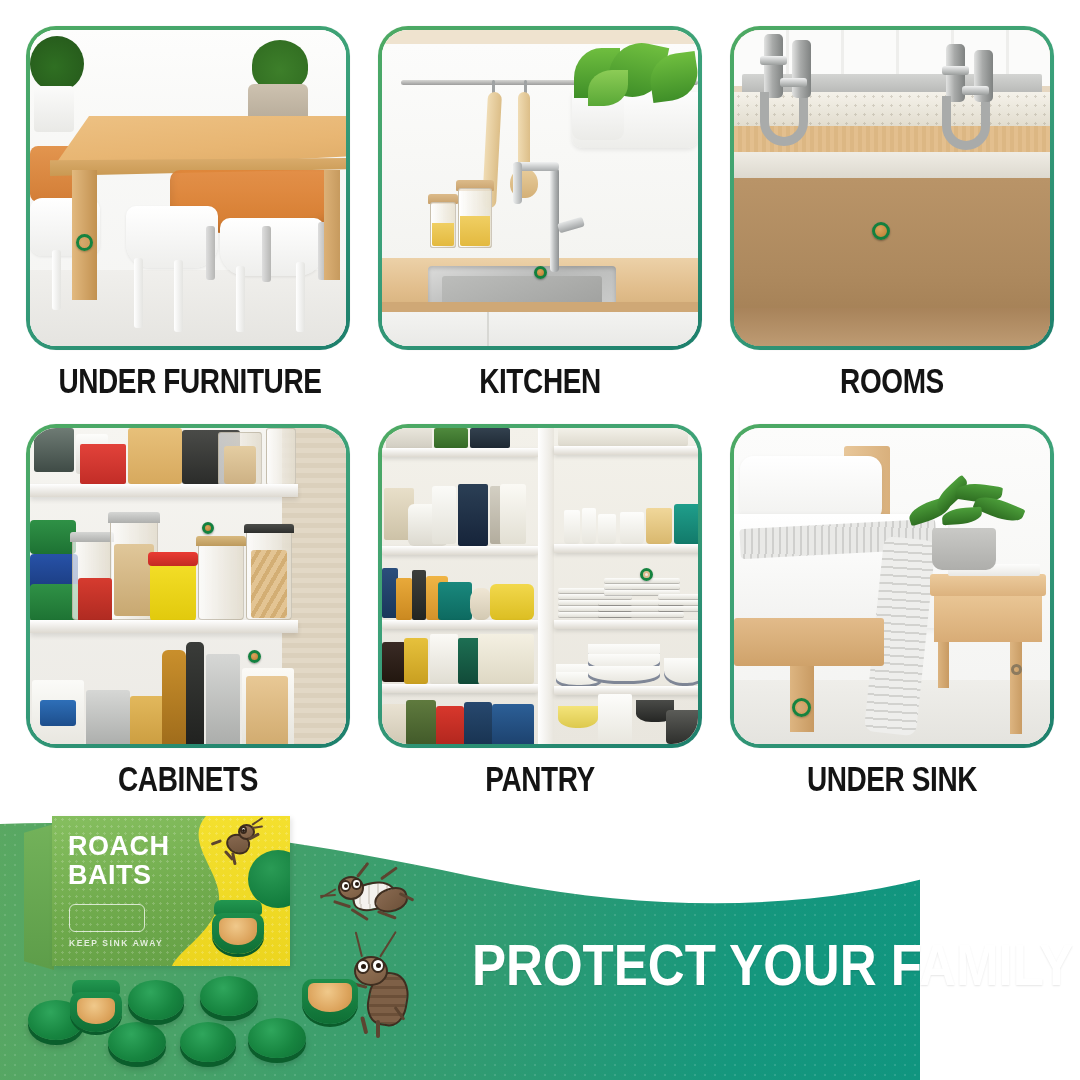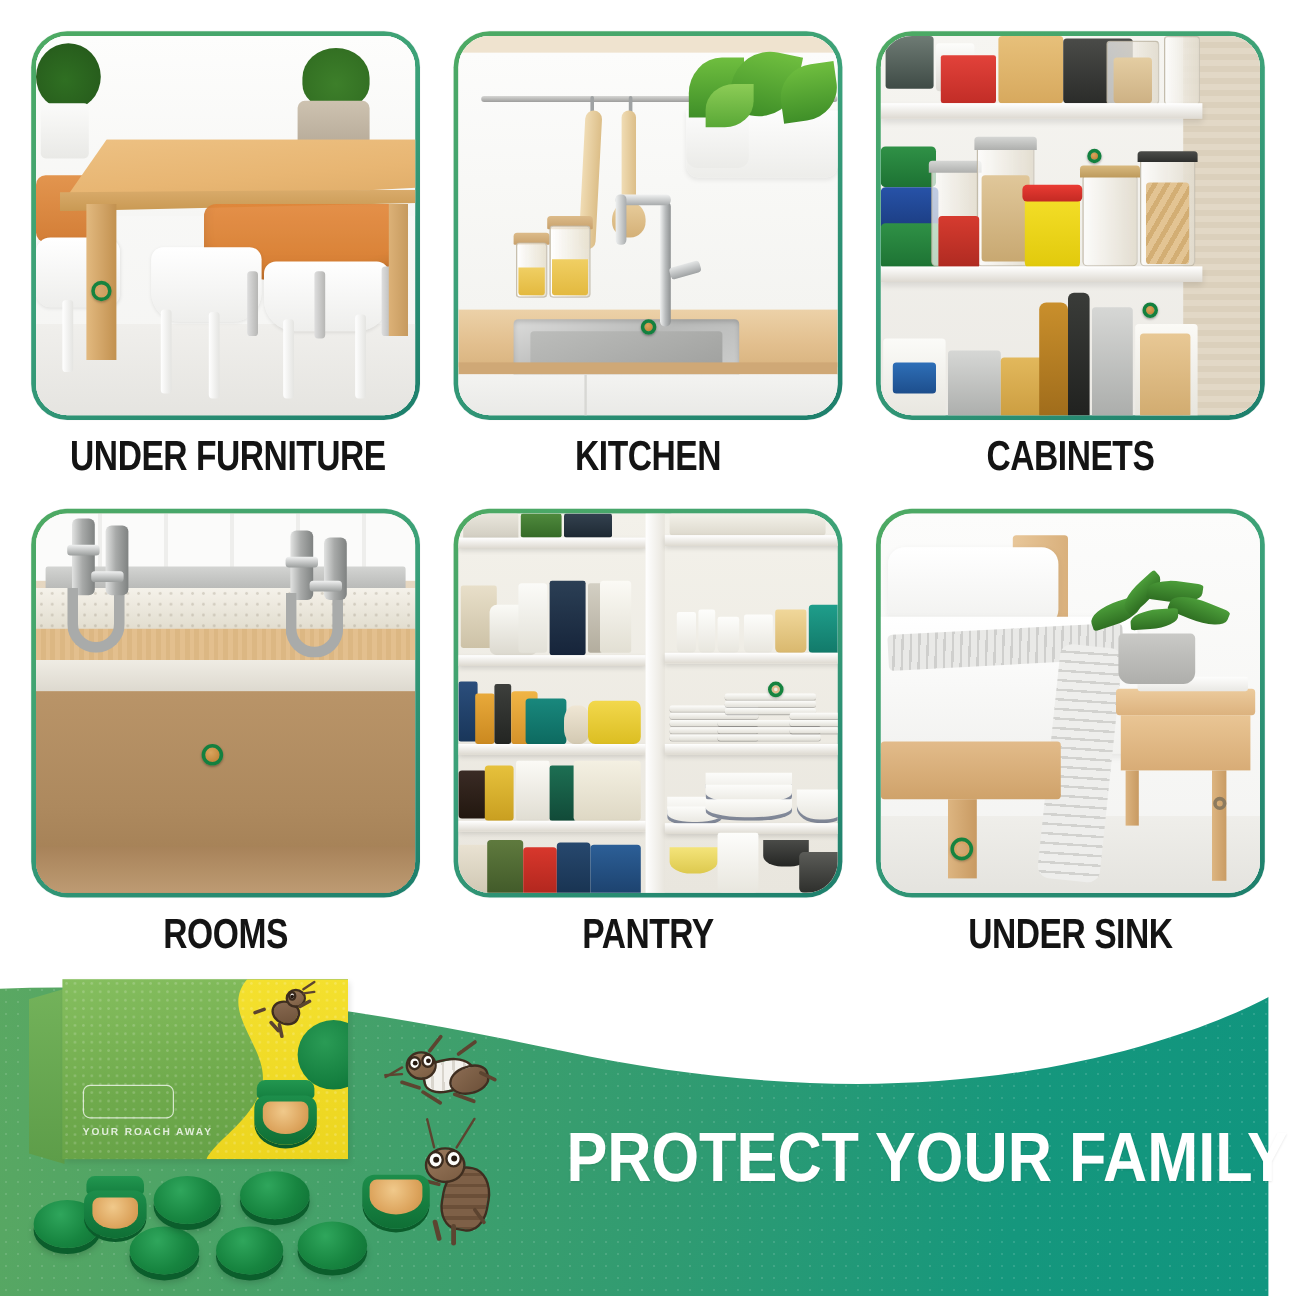--- a/index.html
+++ b/index.html
@@ -411,6 +411,38 @@
   <div class="cell">
     <div class="tile">
       <div class="tile-inner">
+        <div class="s-usink">
+          <div class="u-tile"></div>
+          <div class="u-sinkbowl"></div>
+          <div class="u-counter"></div>
+          <div class="u-counter-spk"></div>
+          <div class="u-woodband"></div>
+          <div class="u-underbody"></div>
+          <div class="u-cavity">
+            <div class="u-cavity-floor"></div>
+          </div>
+
+          <div class="u-pipe-v" style="left:30px;top:4px;height:64px;"></div>
+          <div class="u-pipe-u" style="left:26px;top:62px;"></div>
+          <div class="u-pipe-v" style="left:58px;top:10px;height:58px;"></div>
+          <div class="u-clamp" style="left:26px;top:26px;width:27px;"></div>
+          <div class="u-clamp" style="left:46px;top:48px;width:27px;"></div>
+
+          <div class="u-pipe-v" style="left:212px;top:14px;height:58px;"></div>
+          <div class="u-pipe-u" style="left:208px;top:66px;"></div>
+          <div class="u-pipe-v" style="left:240px;top:20px;height:52px;"></div>
+          <div class="u-clamp" style="left:208px;top:36px;width:27px;"></div>
+          <div class="u-clamp" style="left:228px;top:56px;width:27px;"></div>
+          <div class="bait-dot" style="left:138px;top:192px;width:18px;height:18px;"></div>
+        </div>
+      </div>
+    </div>
+    <div class="caption">ROOMS</div>
+  </div>
+
+  <div class="cell">
+    <div class="tile">
+      <div class="tile-inner">
         <div class="s-cab">
           <div class="c-back"></div>
           <div class="c-side"></div>
@@ -458,38 +490,6 @@
       </div>
     </div>
     <div class="caption">CABINETS</div>
-  </div>
-
-  <div class="cell">
-    <div class="tile">
-      <div class="tile-inner">
-        <div class="s-usink">
-          <div class="u-tile"></div>
-          <div class="u-sinkbowl"></div>
-          <div class="u-counter"></div>
-          <div class="u-counter-spk"></div>
-          <div class="u-woodband"></div>
-          <div class="u-underbody"></div>
-          <div class="u-cavity">
-            <div class="u-cavity-floor"></div>
-          </div>
-
-          <div class="u-pipe-v" style="left:30px;top:4px;height:64px;"></div>
-          <div class="u-pipe-u" style="left:26px;top:62px;"></div>
-          <div class="u-pipe-v" style="left:58px;top:10px;height:58px;"></div>
-          <div class="u-clamp" style="left:26px;top:26px;width:27px;"></div>
-          <div class="u-clamp" style="left:46px;top:48px;width:27px;"></div>
-
-          <div class="u-pipe-v" style="left:212px;top:14px;height:58px;"></div>
-          <div class="u-pipe-u" style="left:208px;top:66px;"></div>
-          <div class="u-pipe-v" style="left:240px;top:20px;height:52px;"></div>
-          <div class="u-clamp" style="left:208px;top:36px;width:27px;"></div>
-          <div class="u-clamp" style="left:228px;top:56px;width:27px;"></div>
-          <div class="bait-dot" style="left:138px;top:192px;width:18px;height:18px;"></div>
-        </div>
-      </div>
-    </div>
-    <div class="caption">ROOMS</div>
   </div>
 
   <div class="cell">

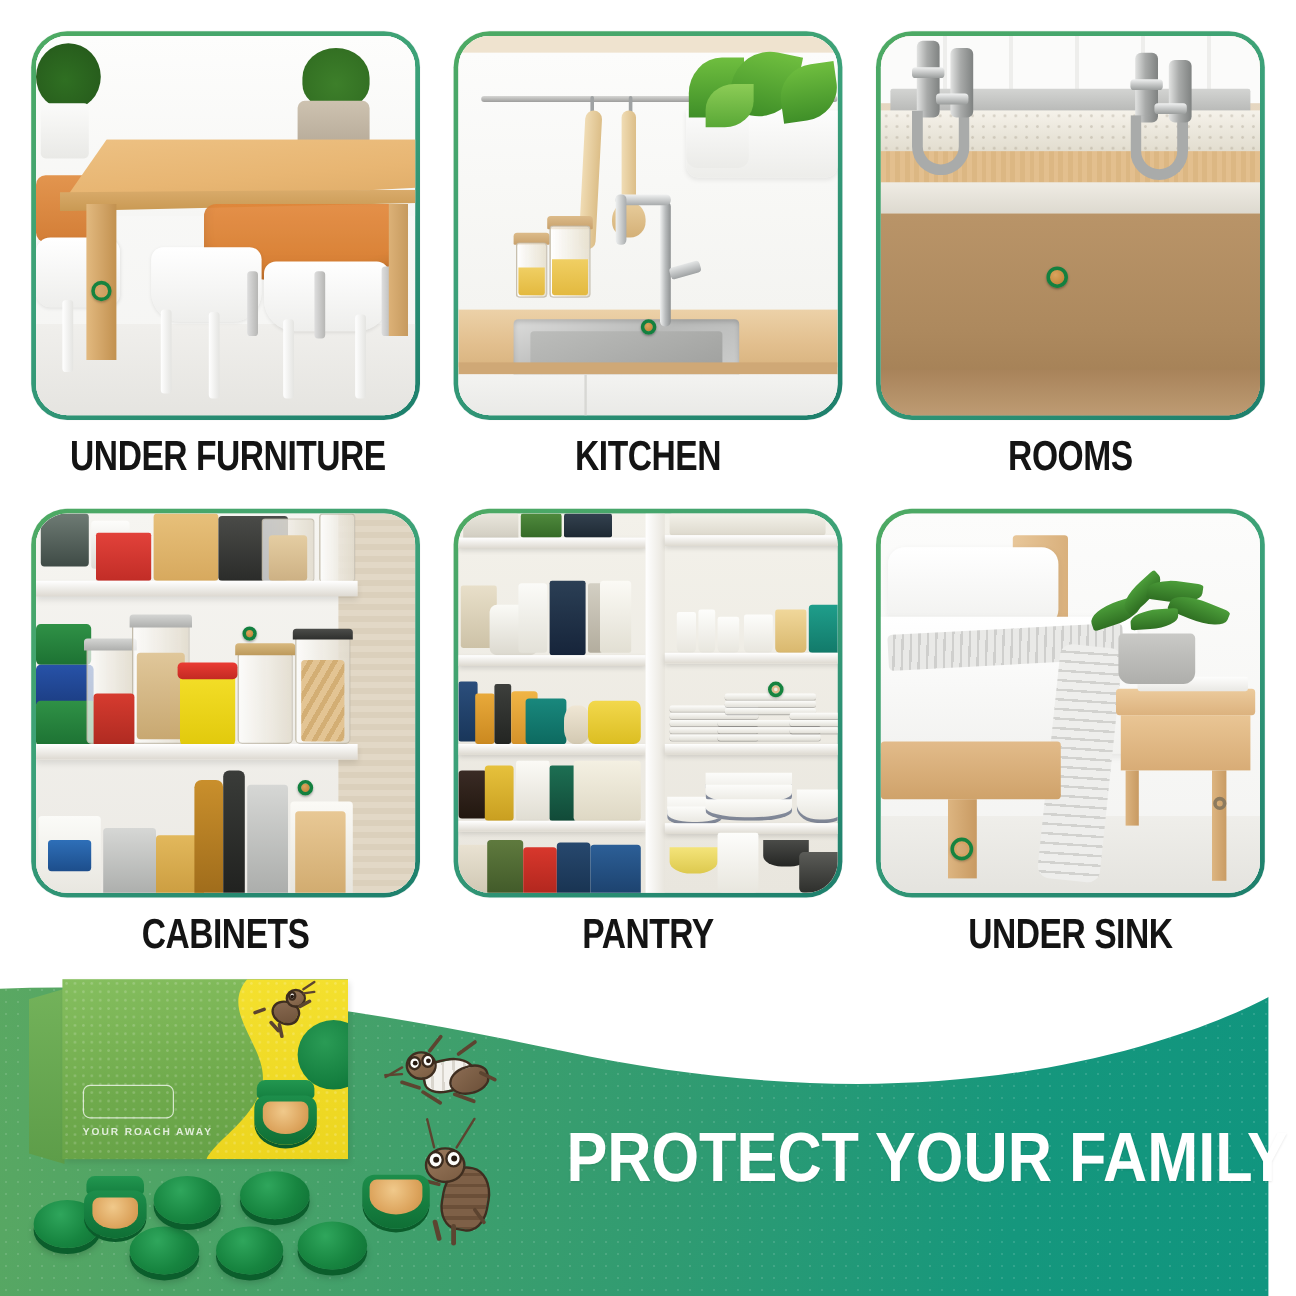--- a/index.html
+++ b/index.html
@@ -621,6 +621,10 @@
   <div class="pb-face">
     <div class="pb-yellow"></div>
     <div class="pb-dots"></div>
+    <div class="pb-title">
+      <div>ROACH</div>
+      <div>BAITS</div>
+    </div>
     <div class="pb-frame"></div>
     <div class="pb-sub">YOUR ROACH AWAY</div>
     <div class="pb-puck-big"></div>

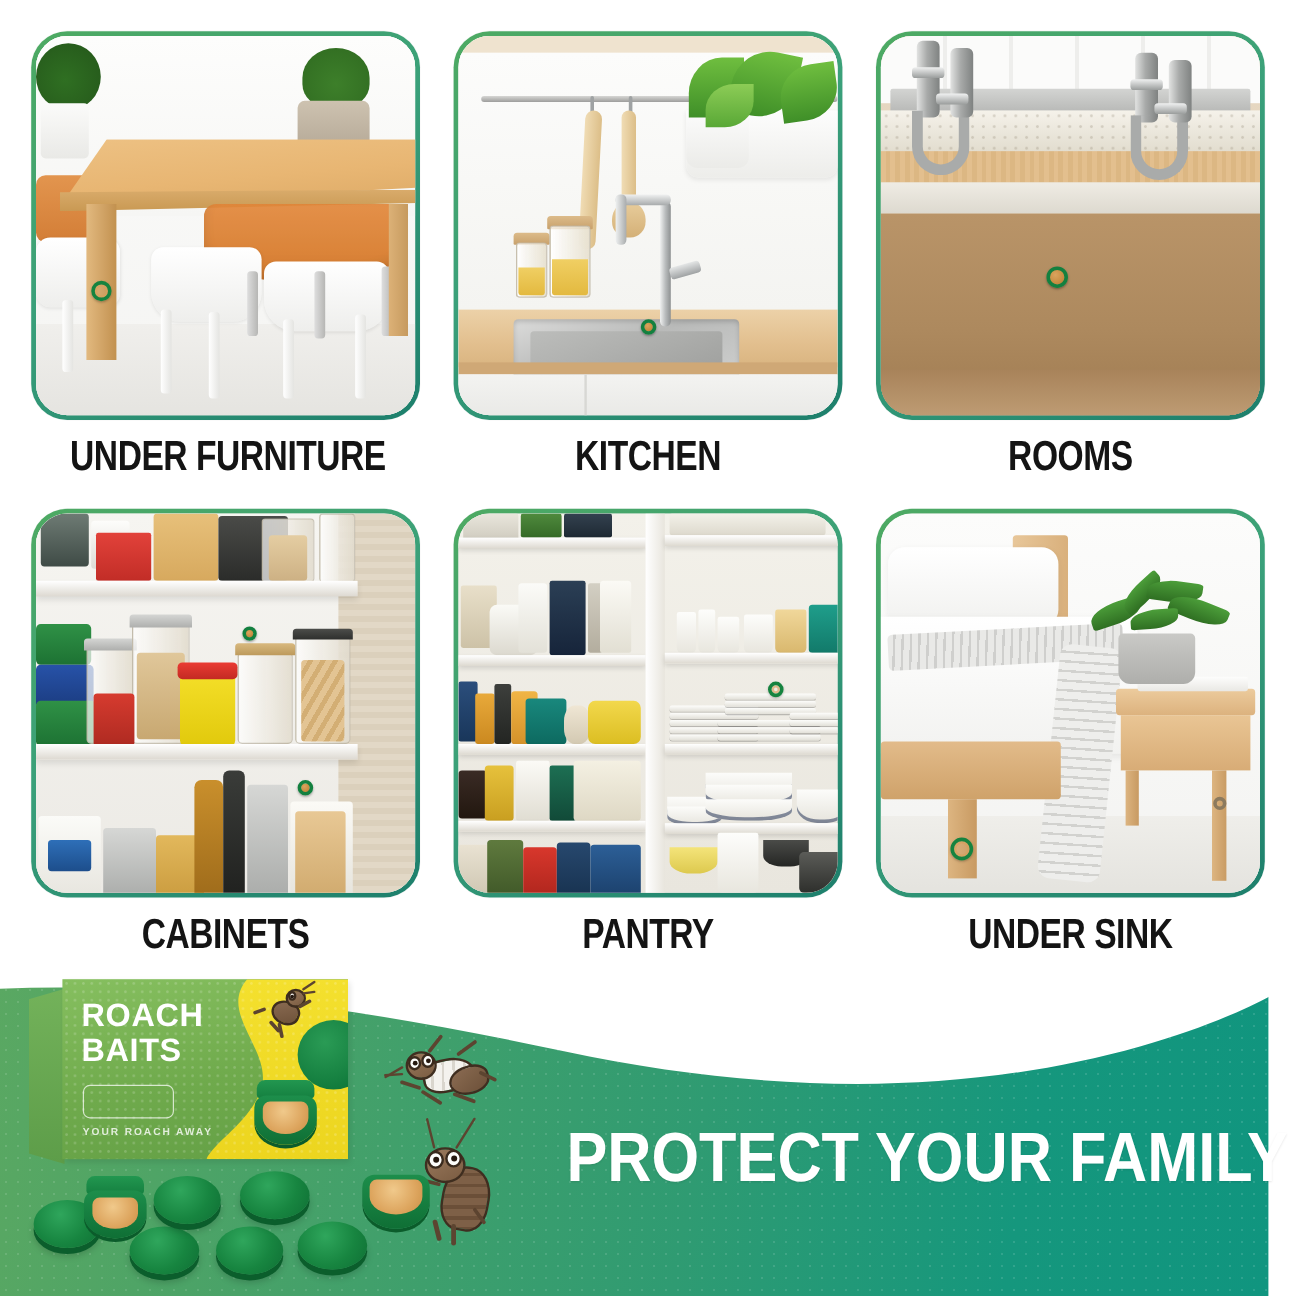--- a/index.html
+++ b/index.html
@@ -626,7 +626,7 @@
       <div>BAITS</div>
     </div>
     <div class="pb-frame"></div>
-    <div class="pb-sub">YOUR ROACH AWAY</div>
+    <div class="pb-sub">KEEP SINK AWAY</div>
     <div class="pb-puck-big"></div>
     <div class="puck-open pb-puck-open">
       <div class="lid"></div>

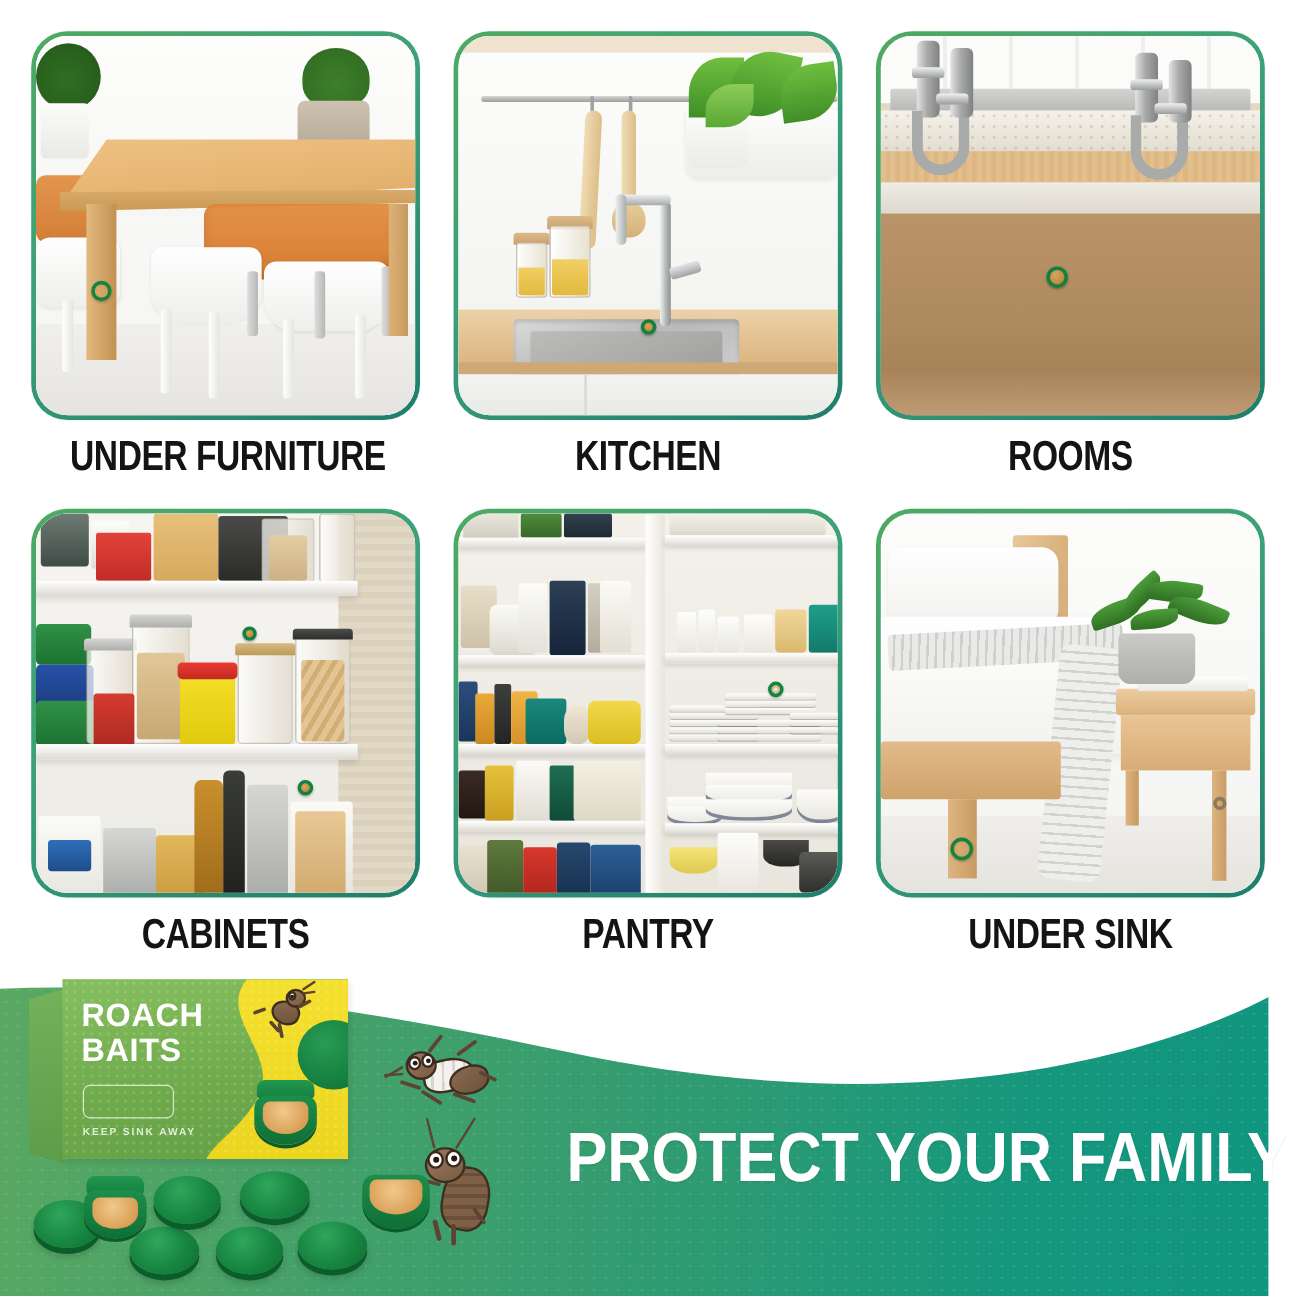--- a/index.html
+++ b/index.html
@@ -207,7 +207,7 @@
   .banner {
     position:absolute;
     left:0; bottom:0;
-    width:1057px; height:270px;
+    width:920px; height:270px;
   }
   .banner-bg {
     position:absolute; inset:0;

